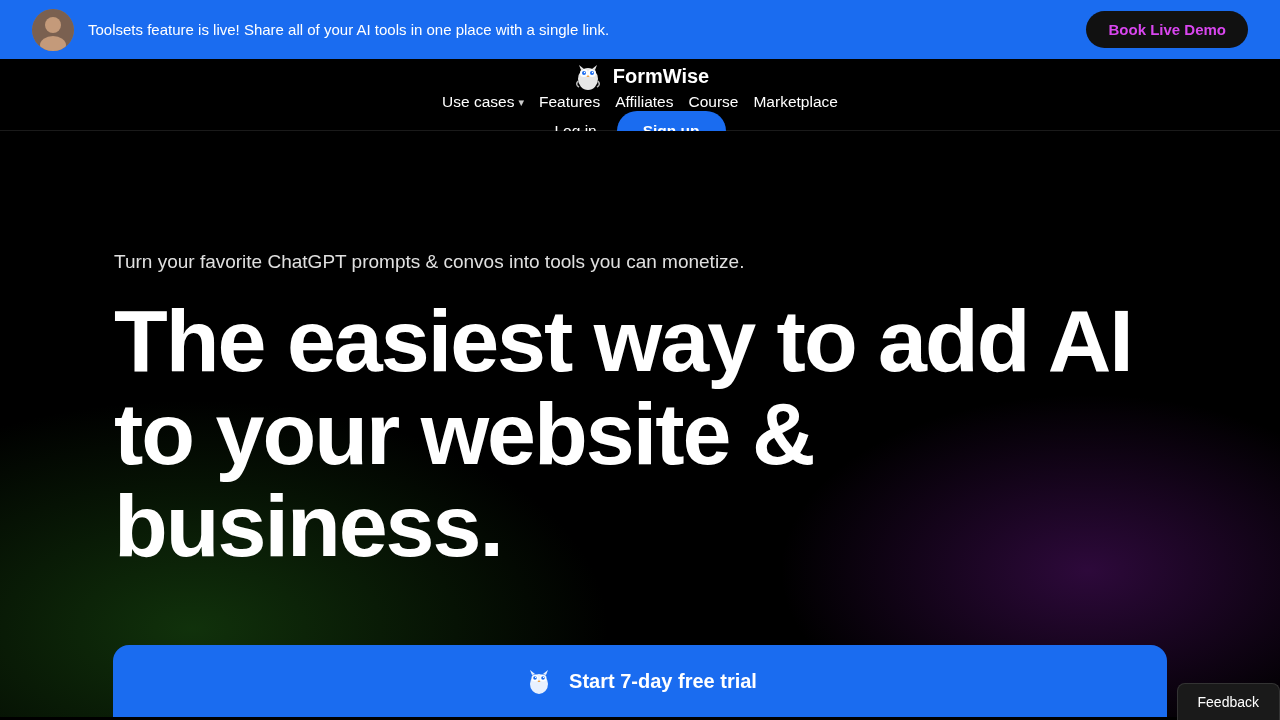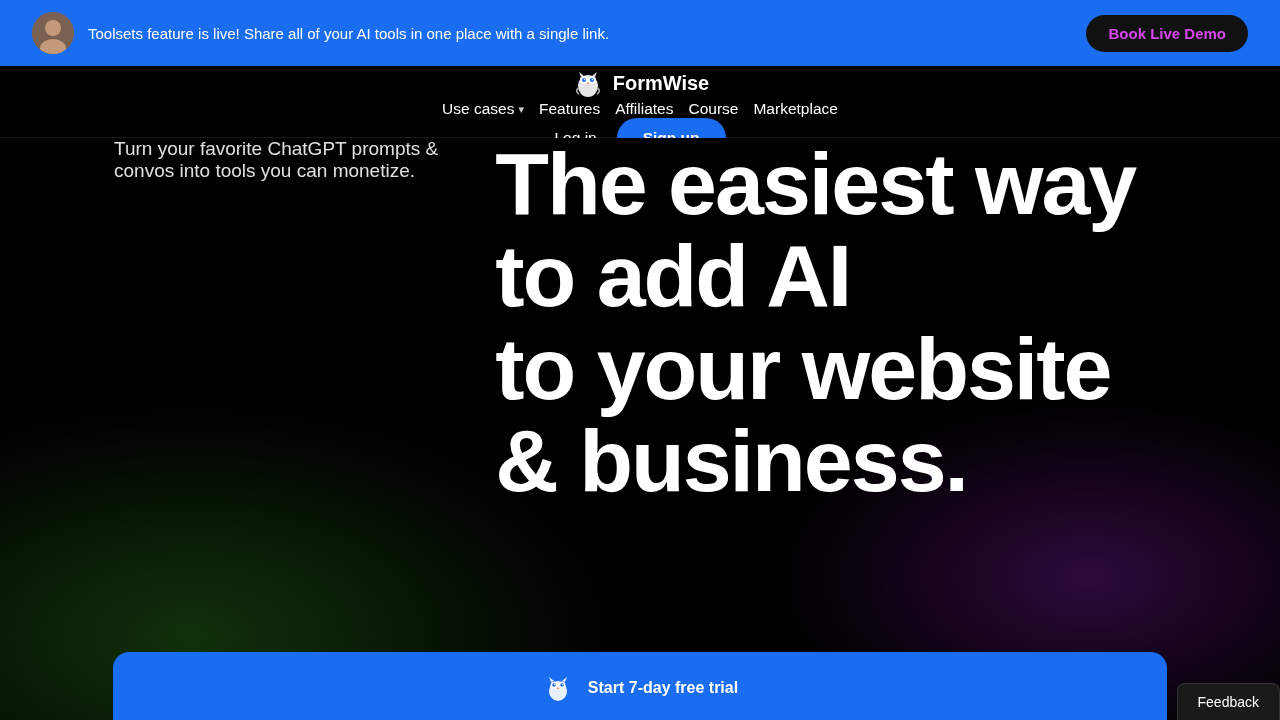--- a/index.html
+++ b/index.html
@@ -16,7 +16,7 @@
     
     .announcement-bar {
       background: #1a6cf0;
-      height: 66px;
+      height: 59px;
       display: flex;
       align-items: center;
       justify-content: space-between;

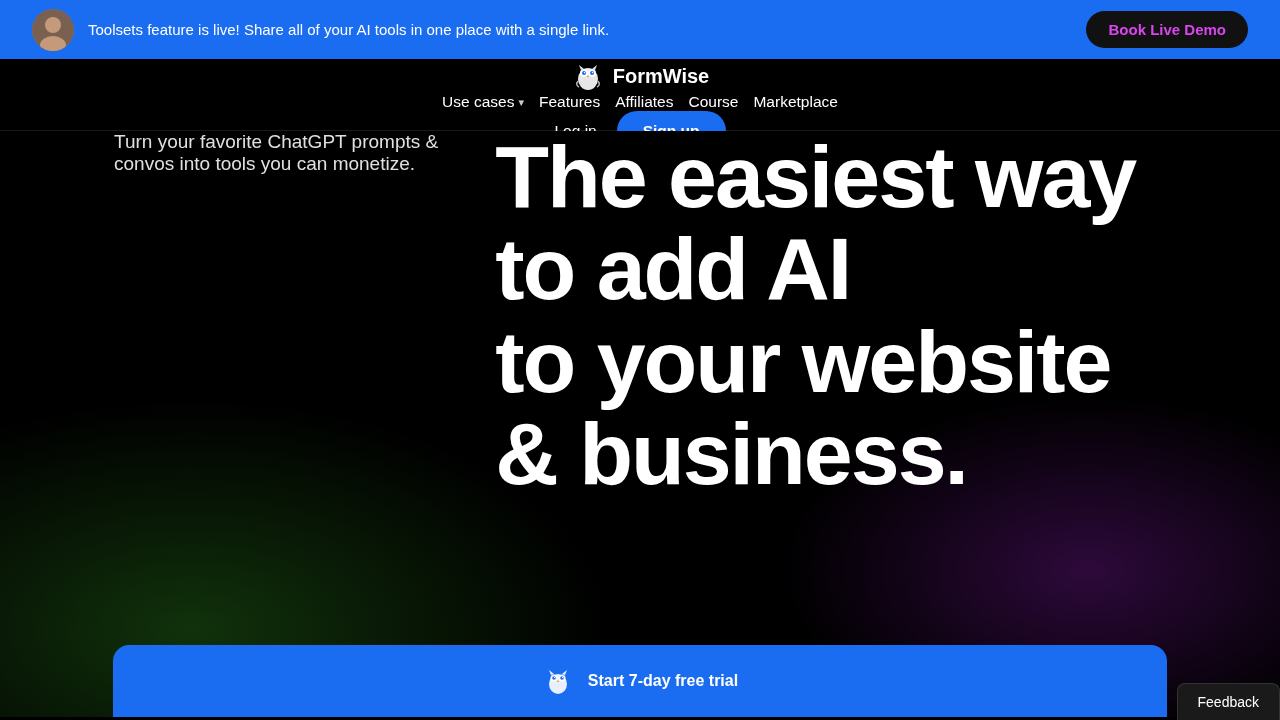--- a/index.html
+++ b/index.html
@@ -133,7 +133,7 @@
       position: relative;
       min-height: 586px;
       display: flex;
-      flex-direction: row;
+      flex-direction: column;
       align-items: flex-start;
       justify-content: center;
       padding: 0 114px;

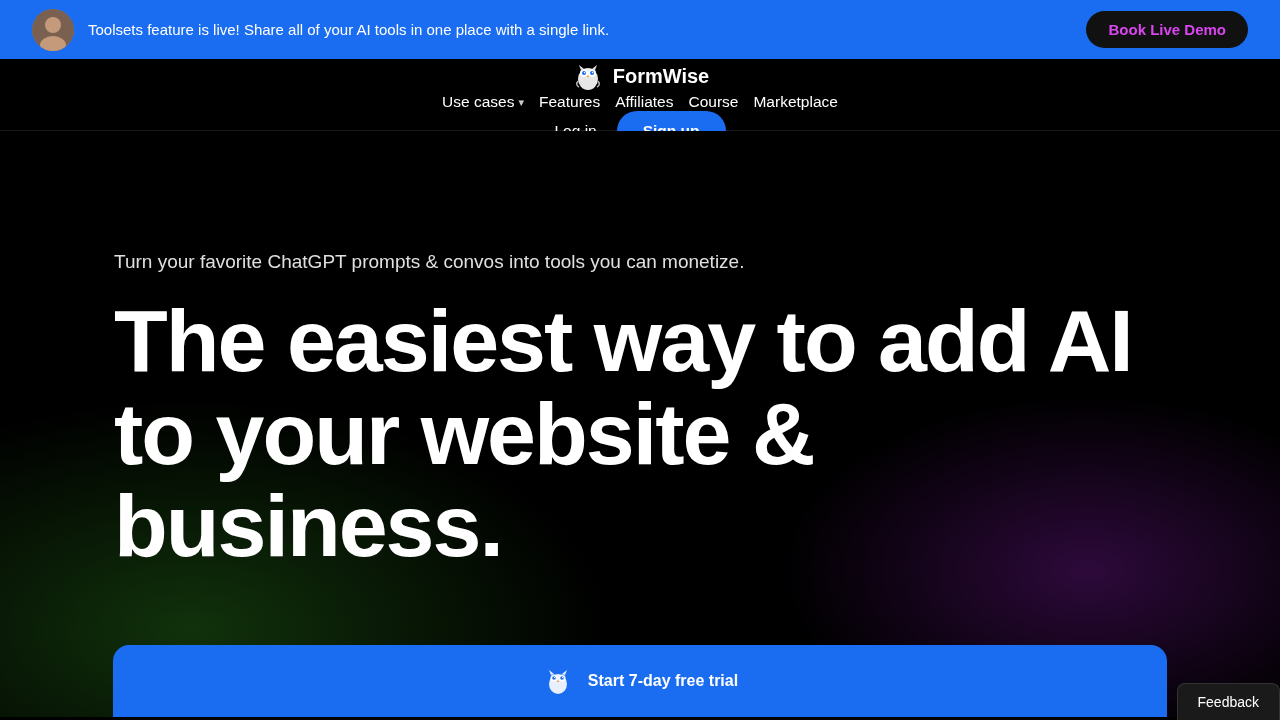--- a/index.html
+++ b/index.html
@@ -188,7 +188,7 @@
       border: none;
       border-radius: 16px 16px 0 0;
       padding: 20px 28px;
-      font-size: 16px;
+      font-size: 20px;
       font-weight: 600;
       cursor: pointer;
       display: flex;

